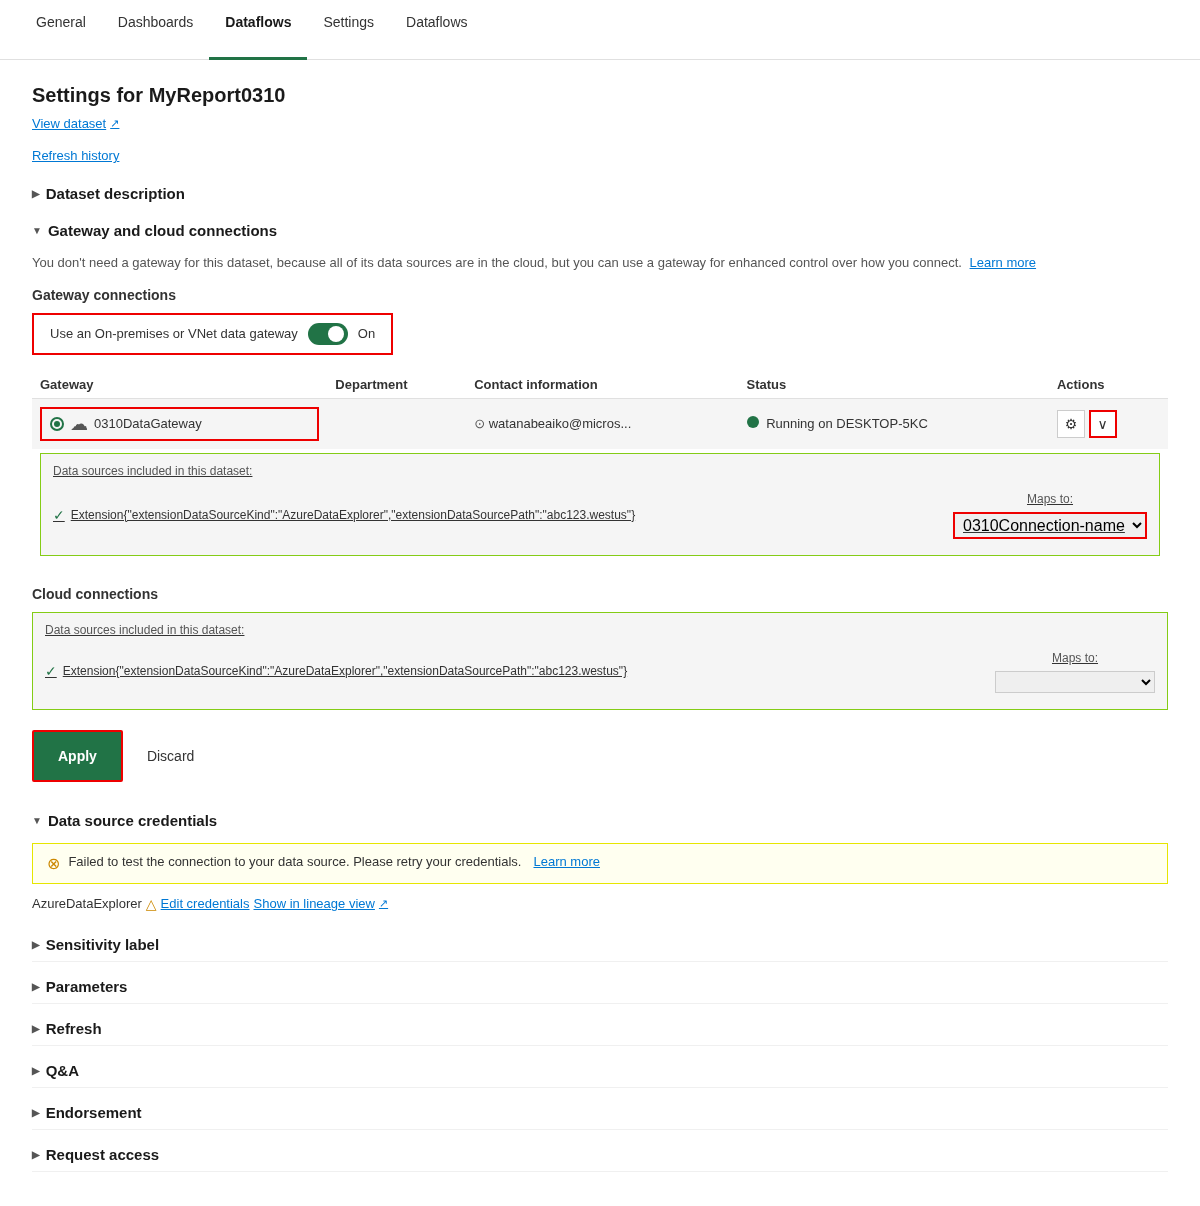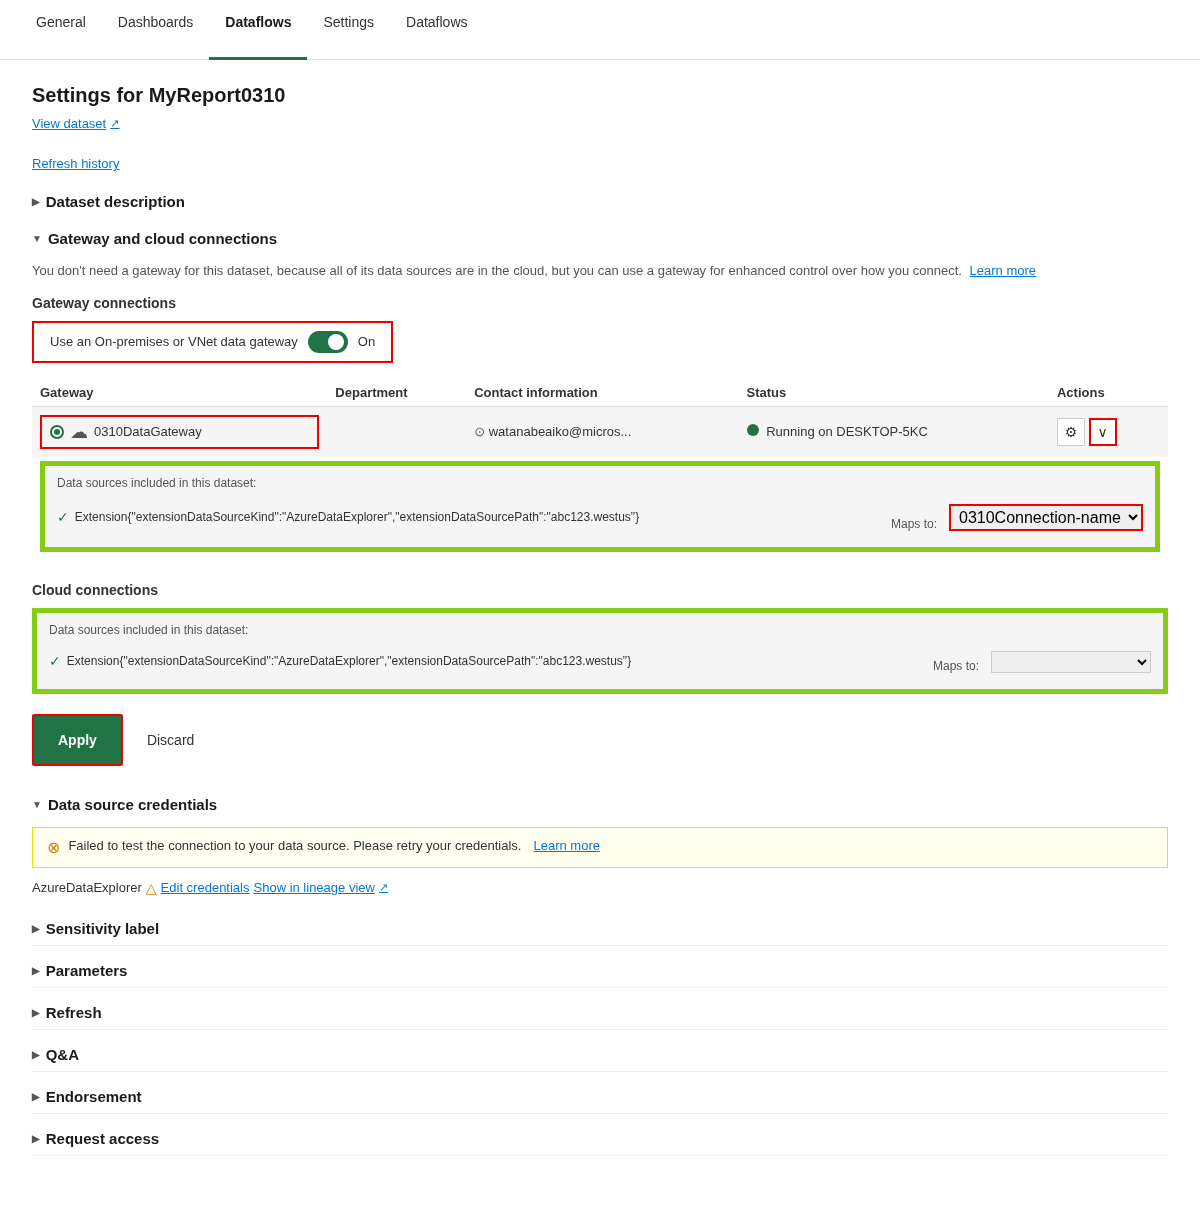--- a/index.html
+++ b/index.html
@@ -75,7 +75,7 @@
     }
 
     .refresh-history {
-      margin: 24px 0 16px 0;
+      margin: 16px 0 16px 0;
     }
 
     

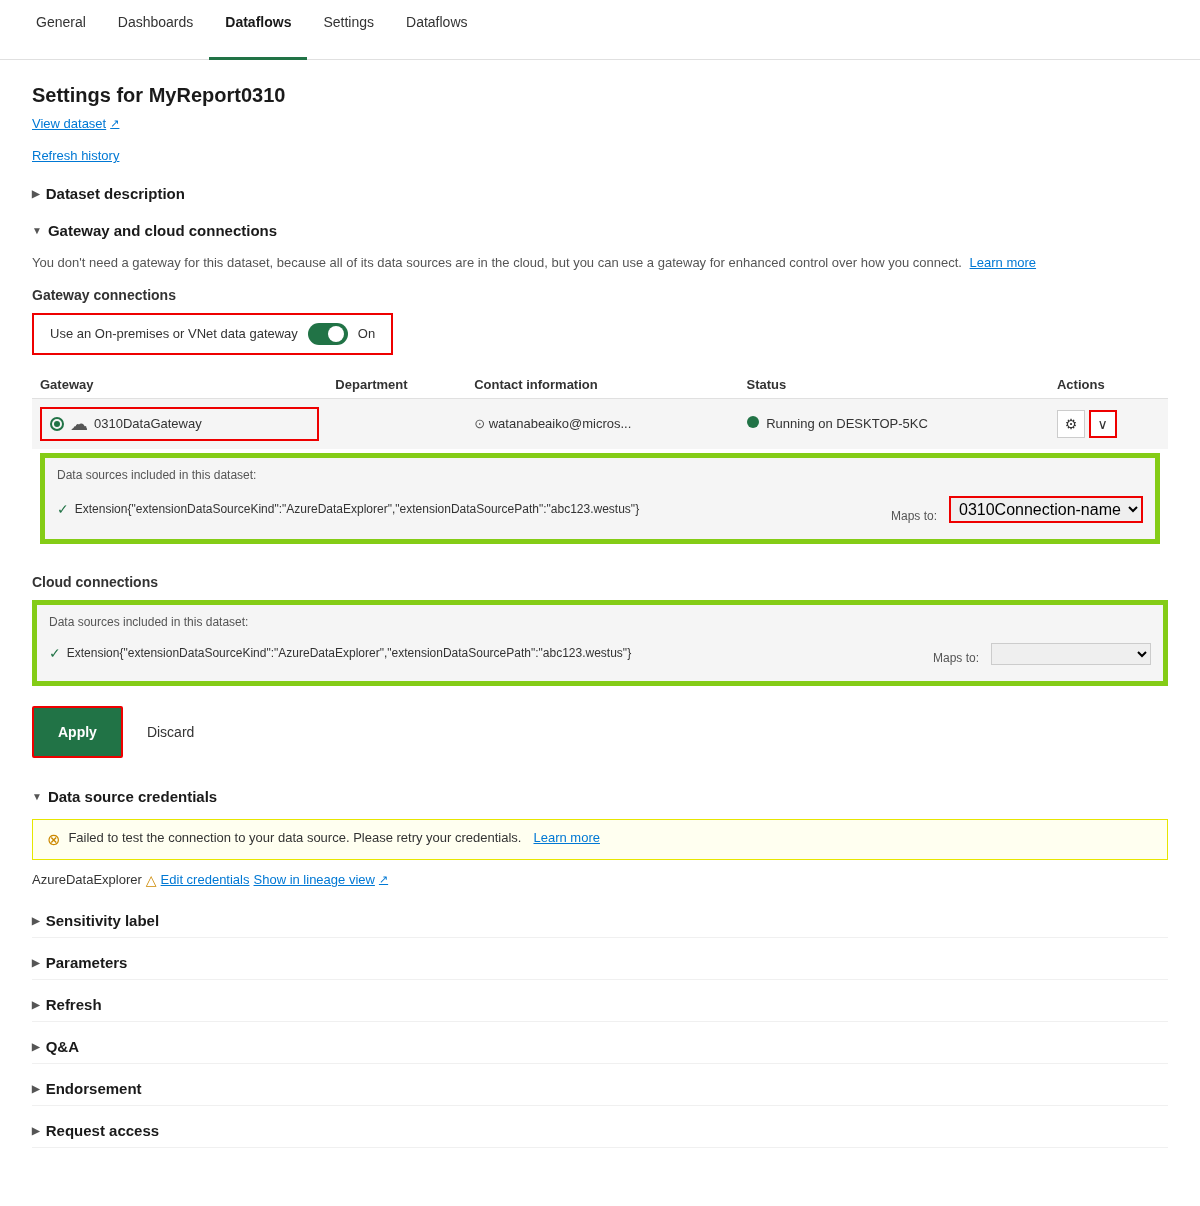--- a/index.html
+++ b/index.html
@@ -223,10 +223,11 @@
     
     .datasource-box {
       background: #f5f5f5;
-      border: 5px solid #84cc16;
+      border: 1px solid #84cc16;
       padding: 10px 12px;
       margin-top: 4px;
       font-size: 13px;
+      text-decoration: underline;
     }
     .datasource-row {
       display: flex;

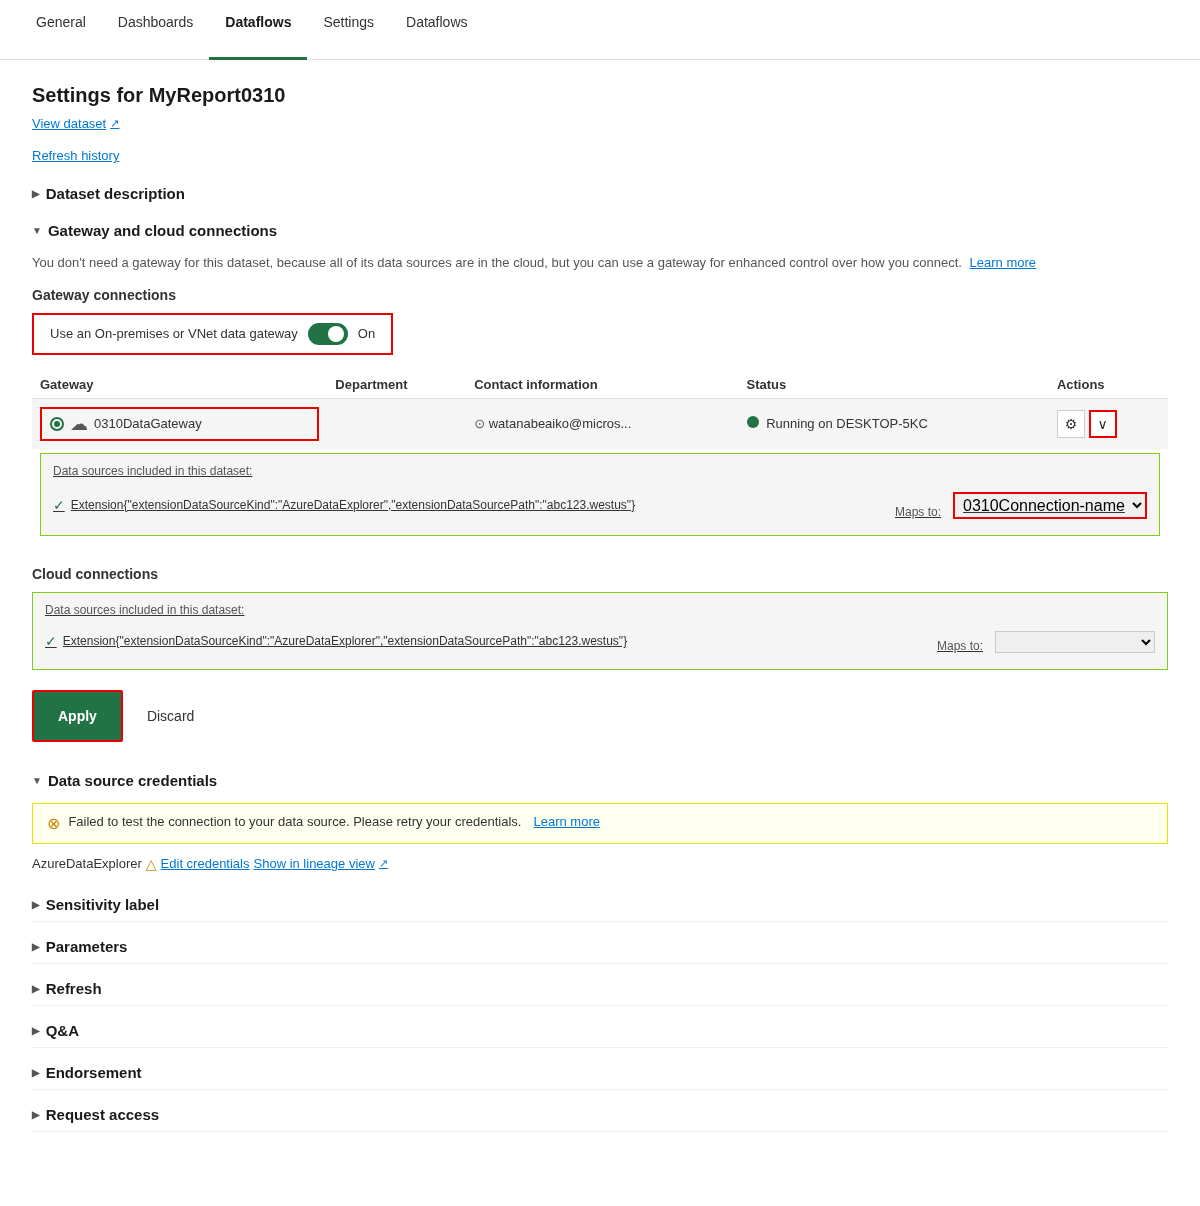--- a/index.html
+++ b/index.html
@@ -248,9 +248,10 @@
     }
     .maps-to {
       display: flex;
-      align-items: flex-end;
-      gap: 12px;
+      align-items: center;
+      gap: 6px;
       font-size: 12px;
+      flex-direction: column;
     }
     .maps-to-label {
       font-size: 12px;

